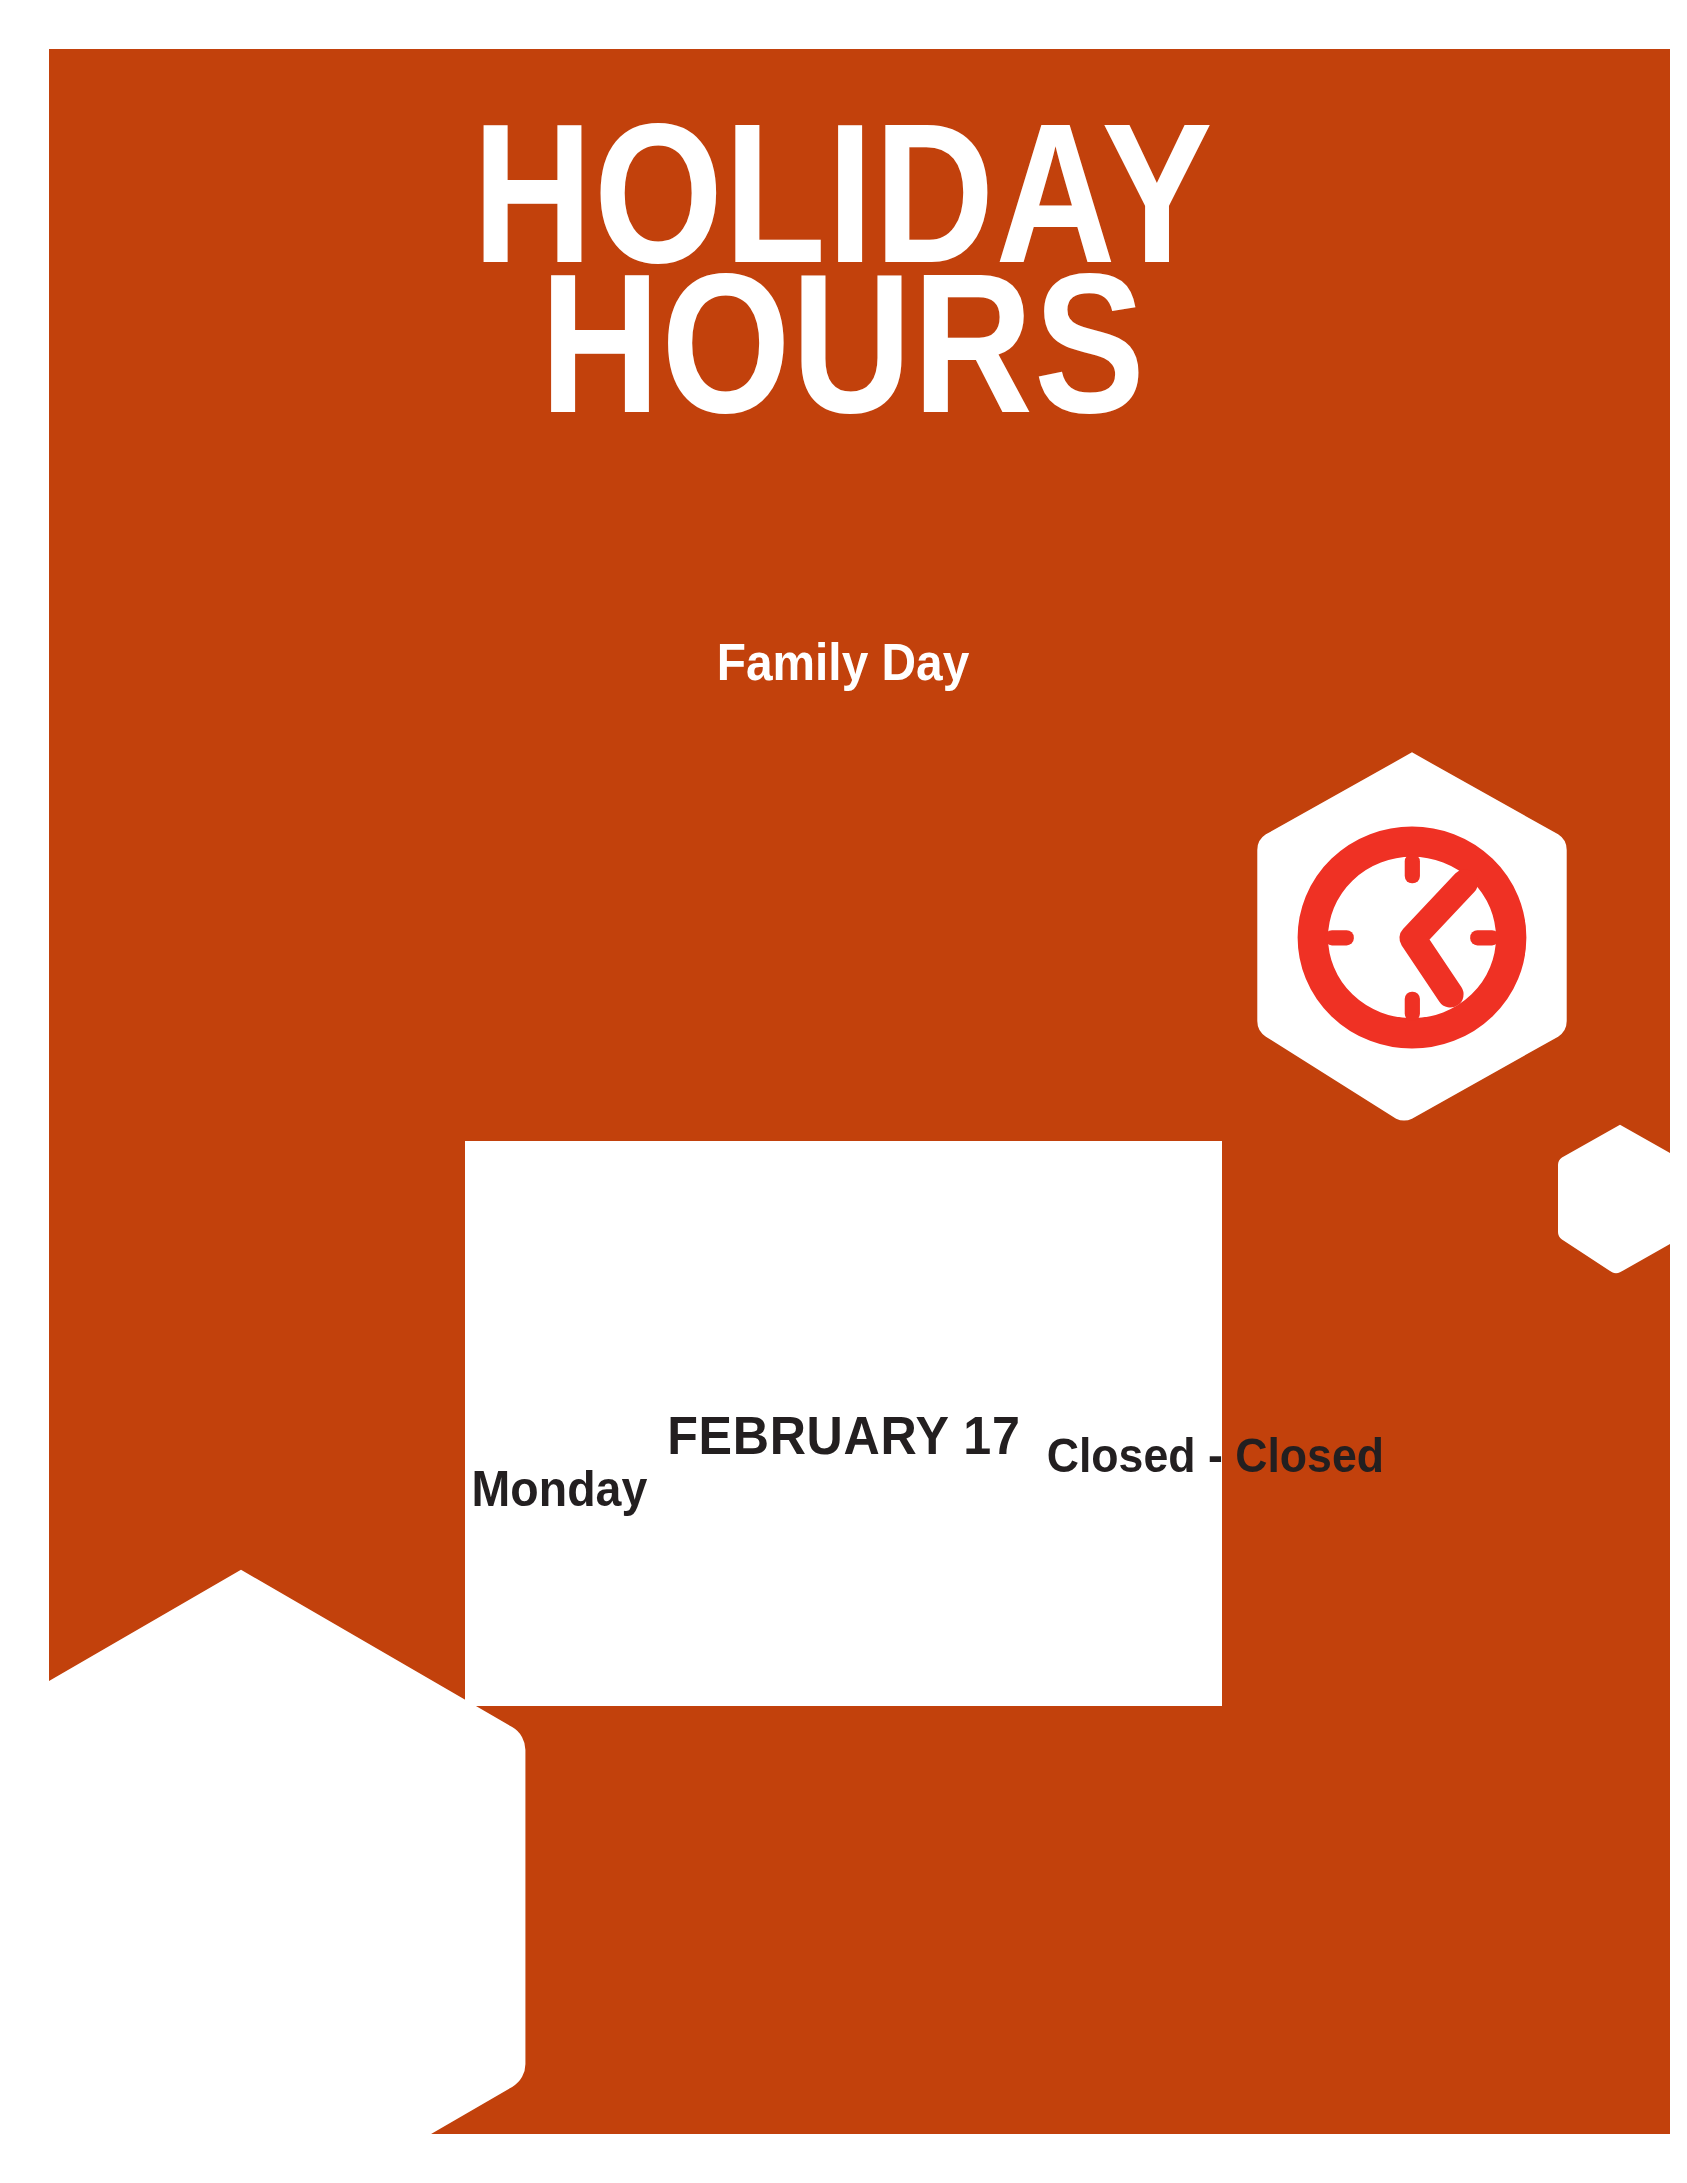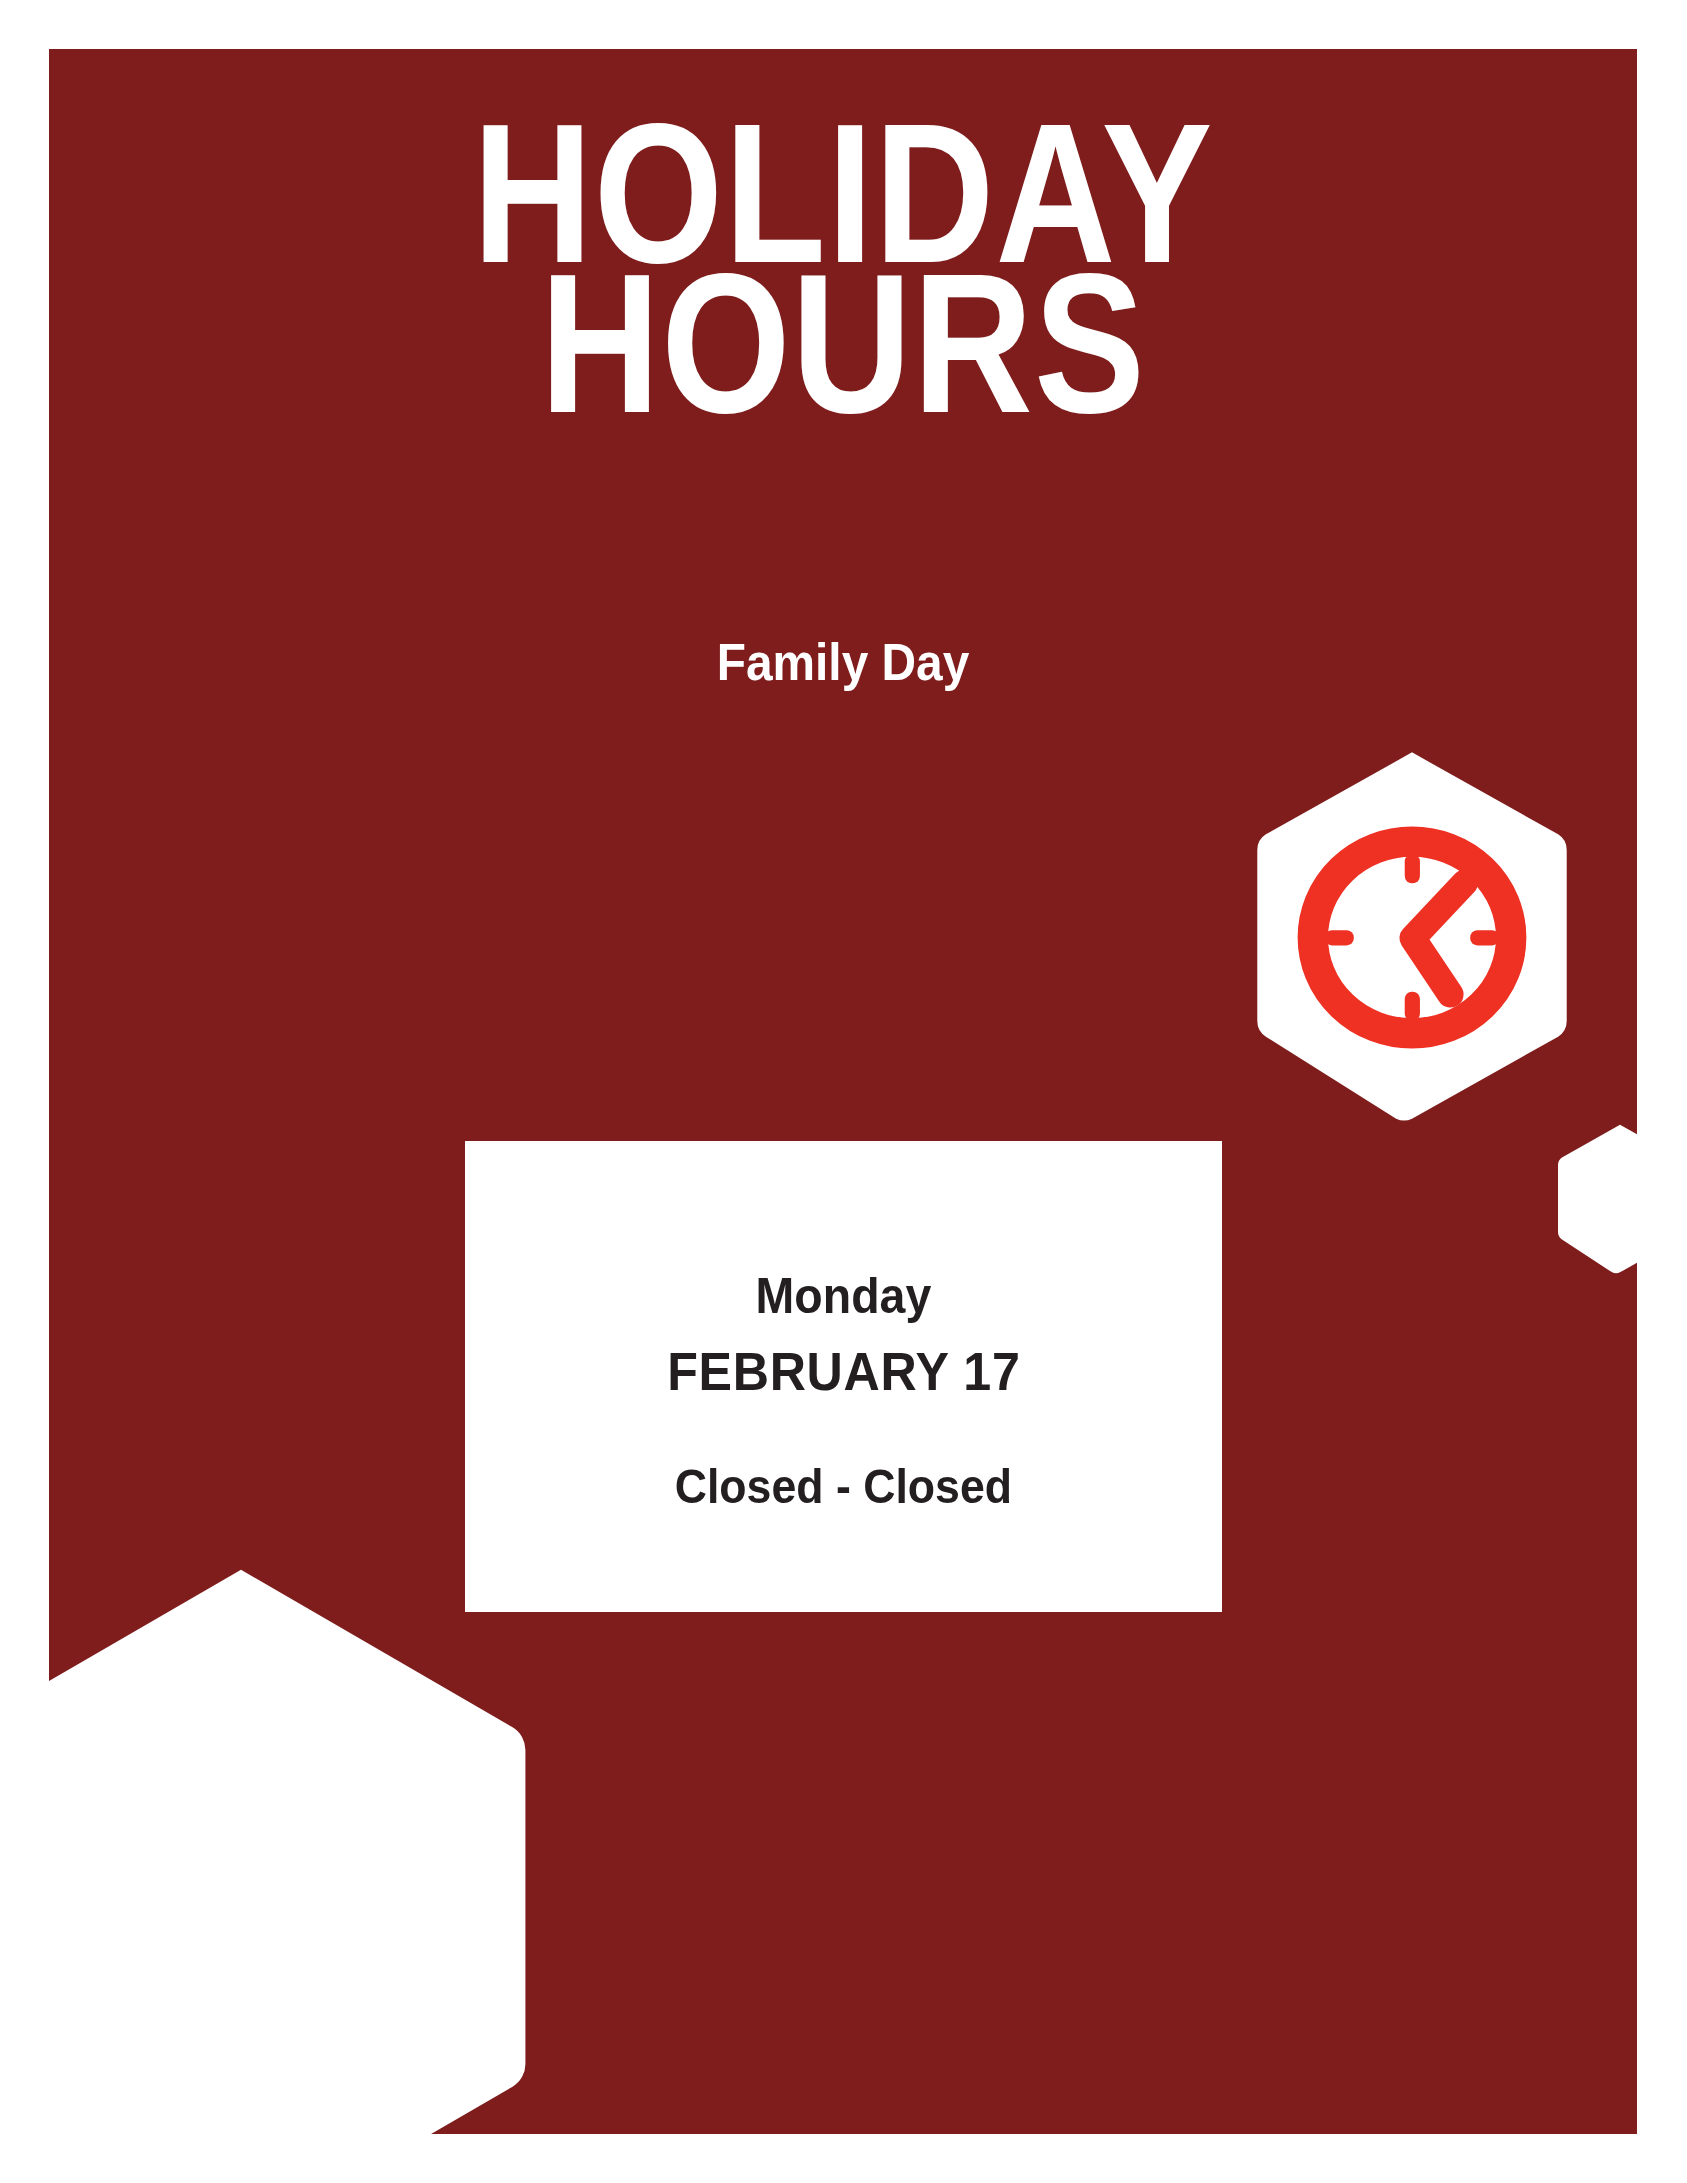--- a/index.html
+++ b/index.html
@@ -29,8 +29,9 @@
     top: 49px;
     width: 1588px;
     height: 2085px;
-    background: #7f1d1d;
+    background: #c2410c;
     overflow: hidden;
+    padding-left: 33px;
   }
 
   

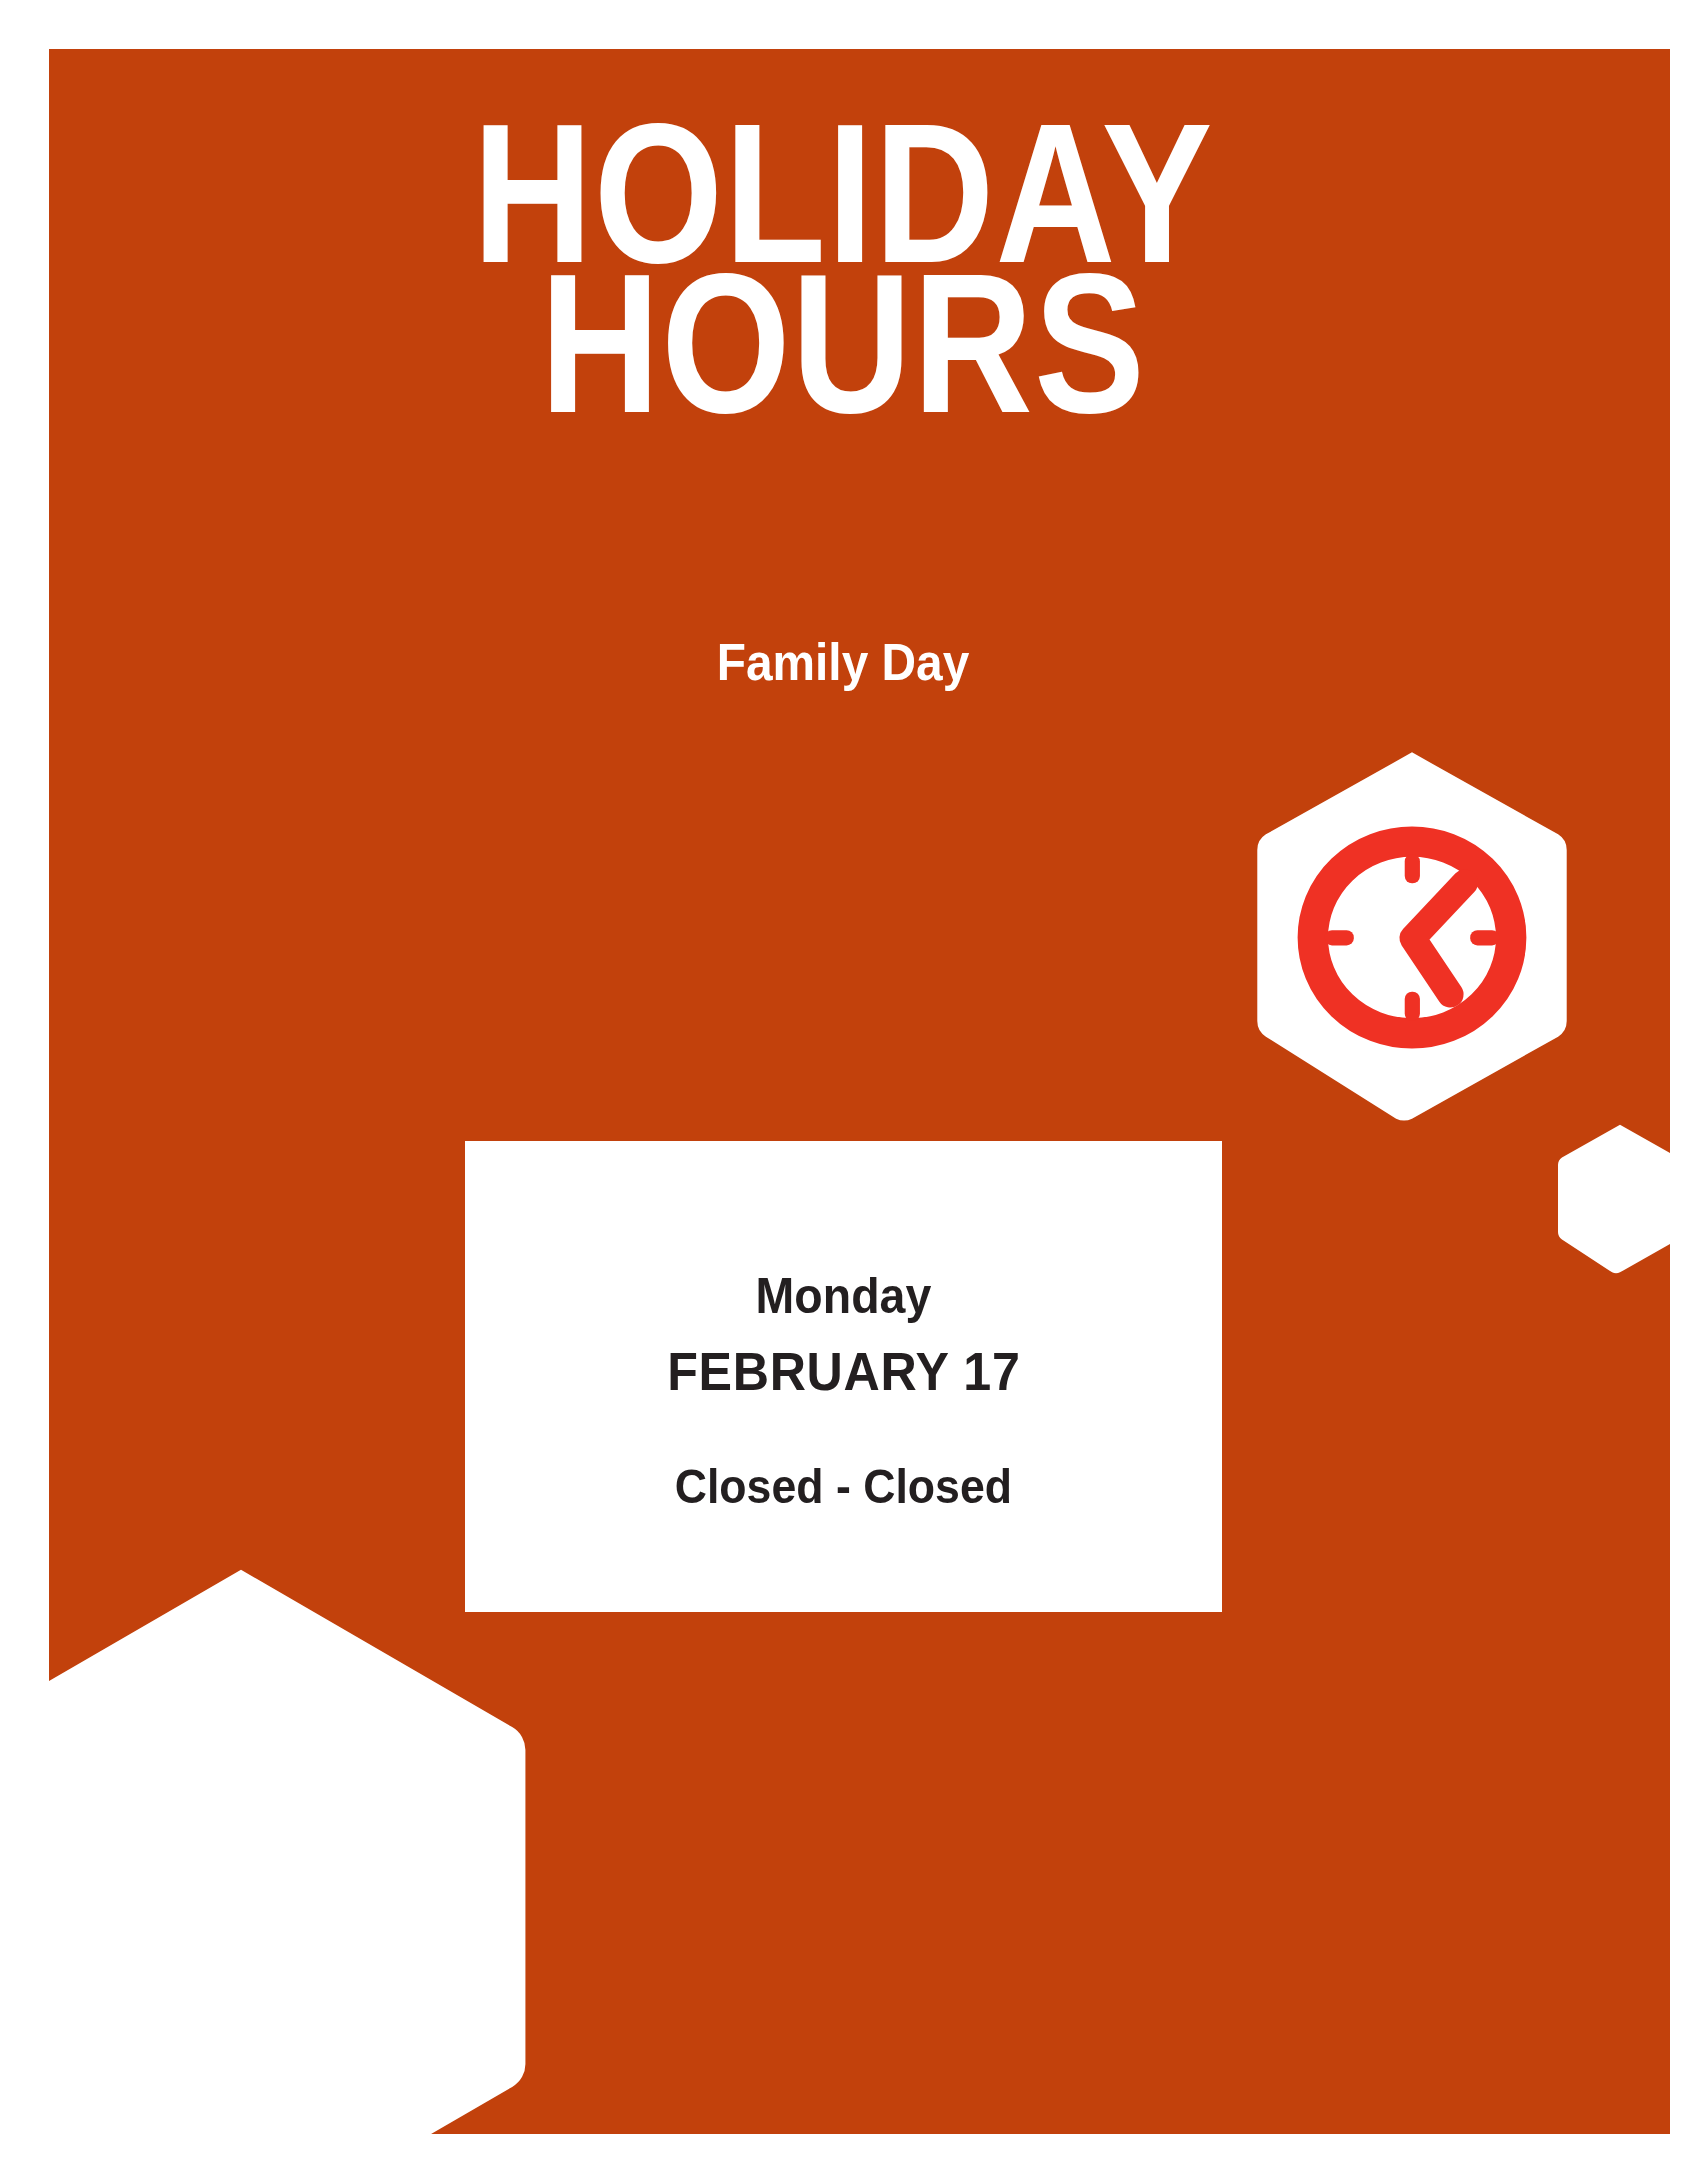--- a/index.html
+++ b/index.html
@@ -112,11 +112,11 @@
     left: 416px;
     top: 1092px;
     width: 757px;
-    height: 471px;
+    height: 565px;
     background: #ffffff;
     box-sizing: border-box;
     display: flex;
-    flex-direction: column;
+    flex-direction: row;
     align-items: center;
   }
   .card-day {

